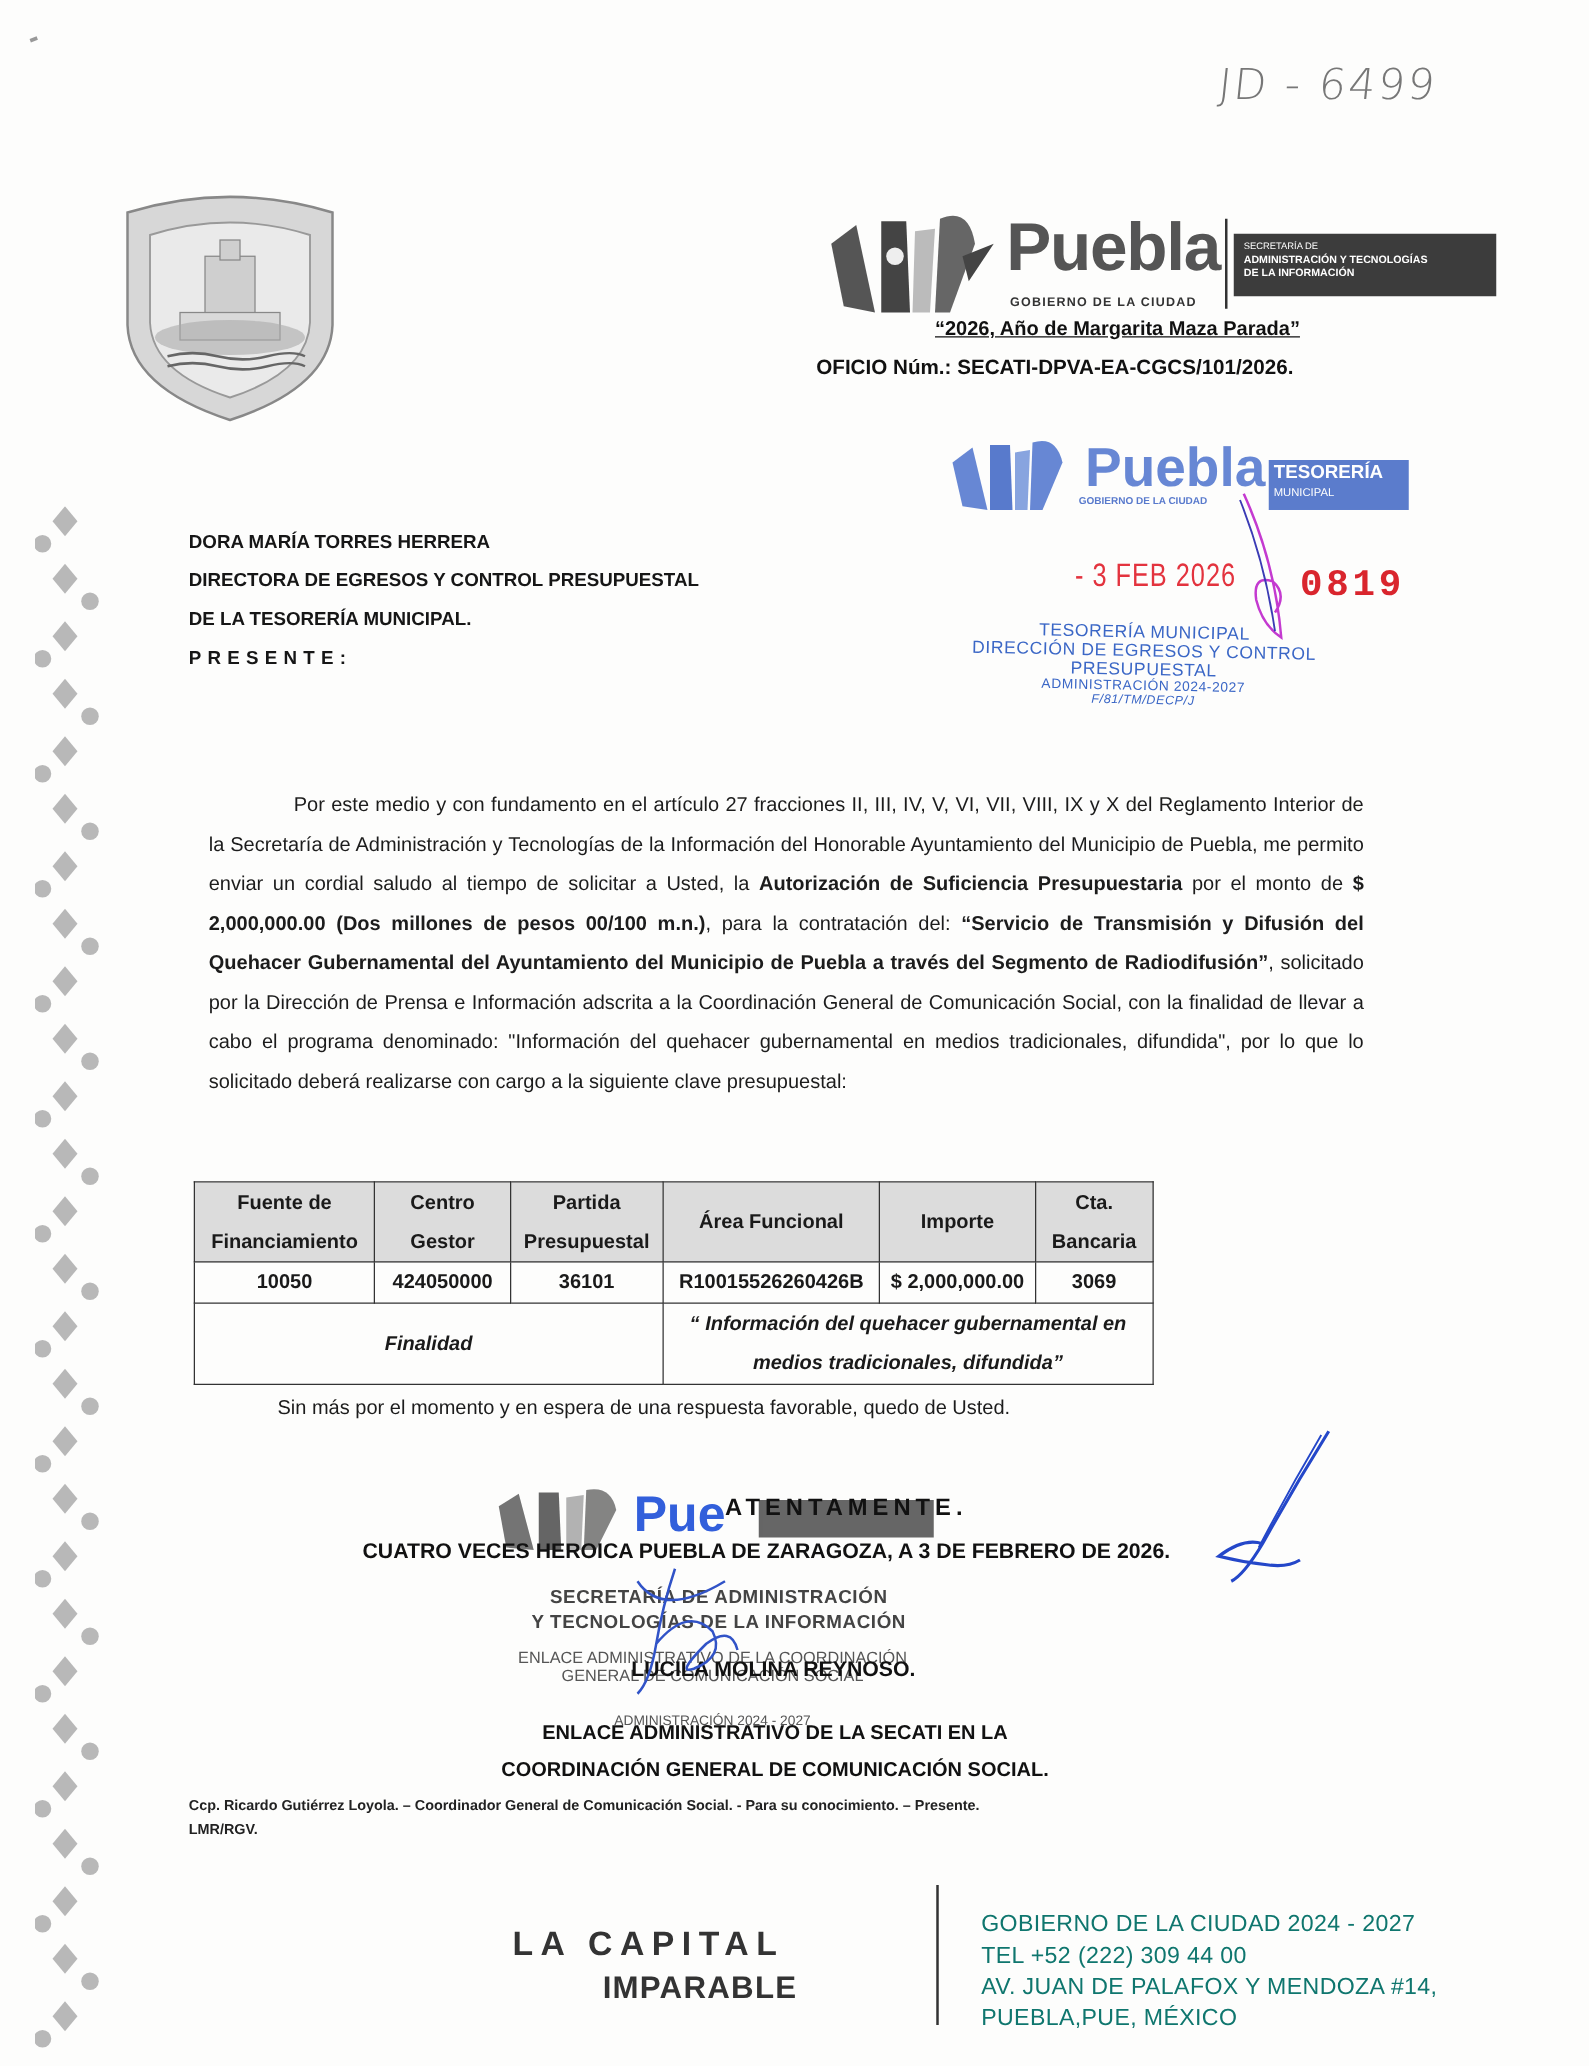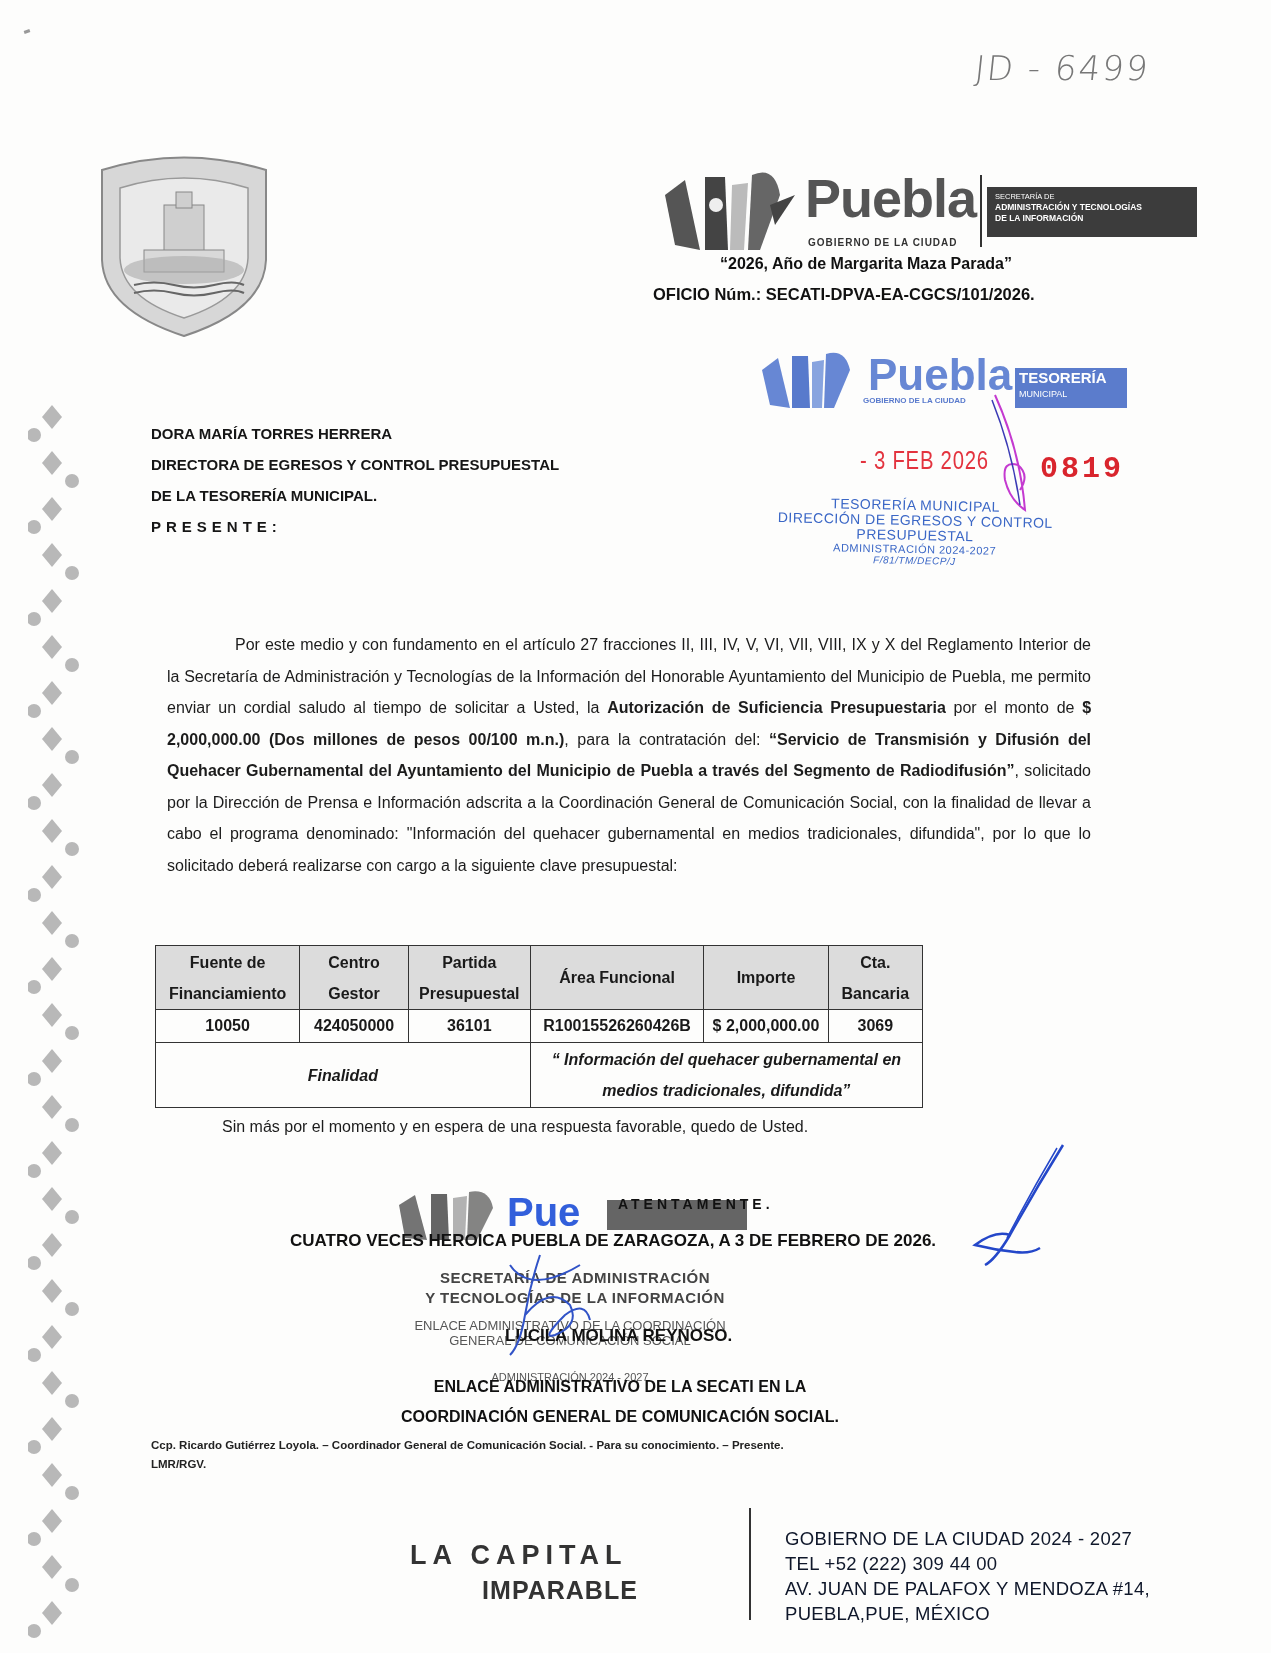--- a/index.html
+++ b/index.html
@@ -26,7 +26,7 @@
   .logo .box { position: absolute; left: 327px; top: 22px; width: 210px; height: 50px; background: #3c3c3c; color: #fff; padding: 4px 8px; font-size: 8.5px; font-weight: 700; line-height: 11px; }
   .logo .box .s1 { font-size: 7.5px; font-weight: 400; }
 
-  .motto { left: 720px; top: 255px; font-size: 16px; font-weight: 600; color: #111; }
+  .motto { left: 748px; top: 255px; font-size: 16px; font-weight: 600; color: #111; text-decoration: underline; }
   .oficio { left: 653px; top: 285px; font-size: 16.5px; font-weight: 600; color: #111; }
 
   

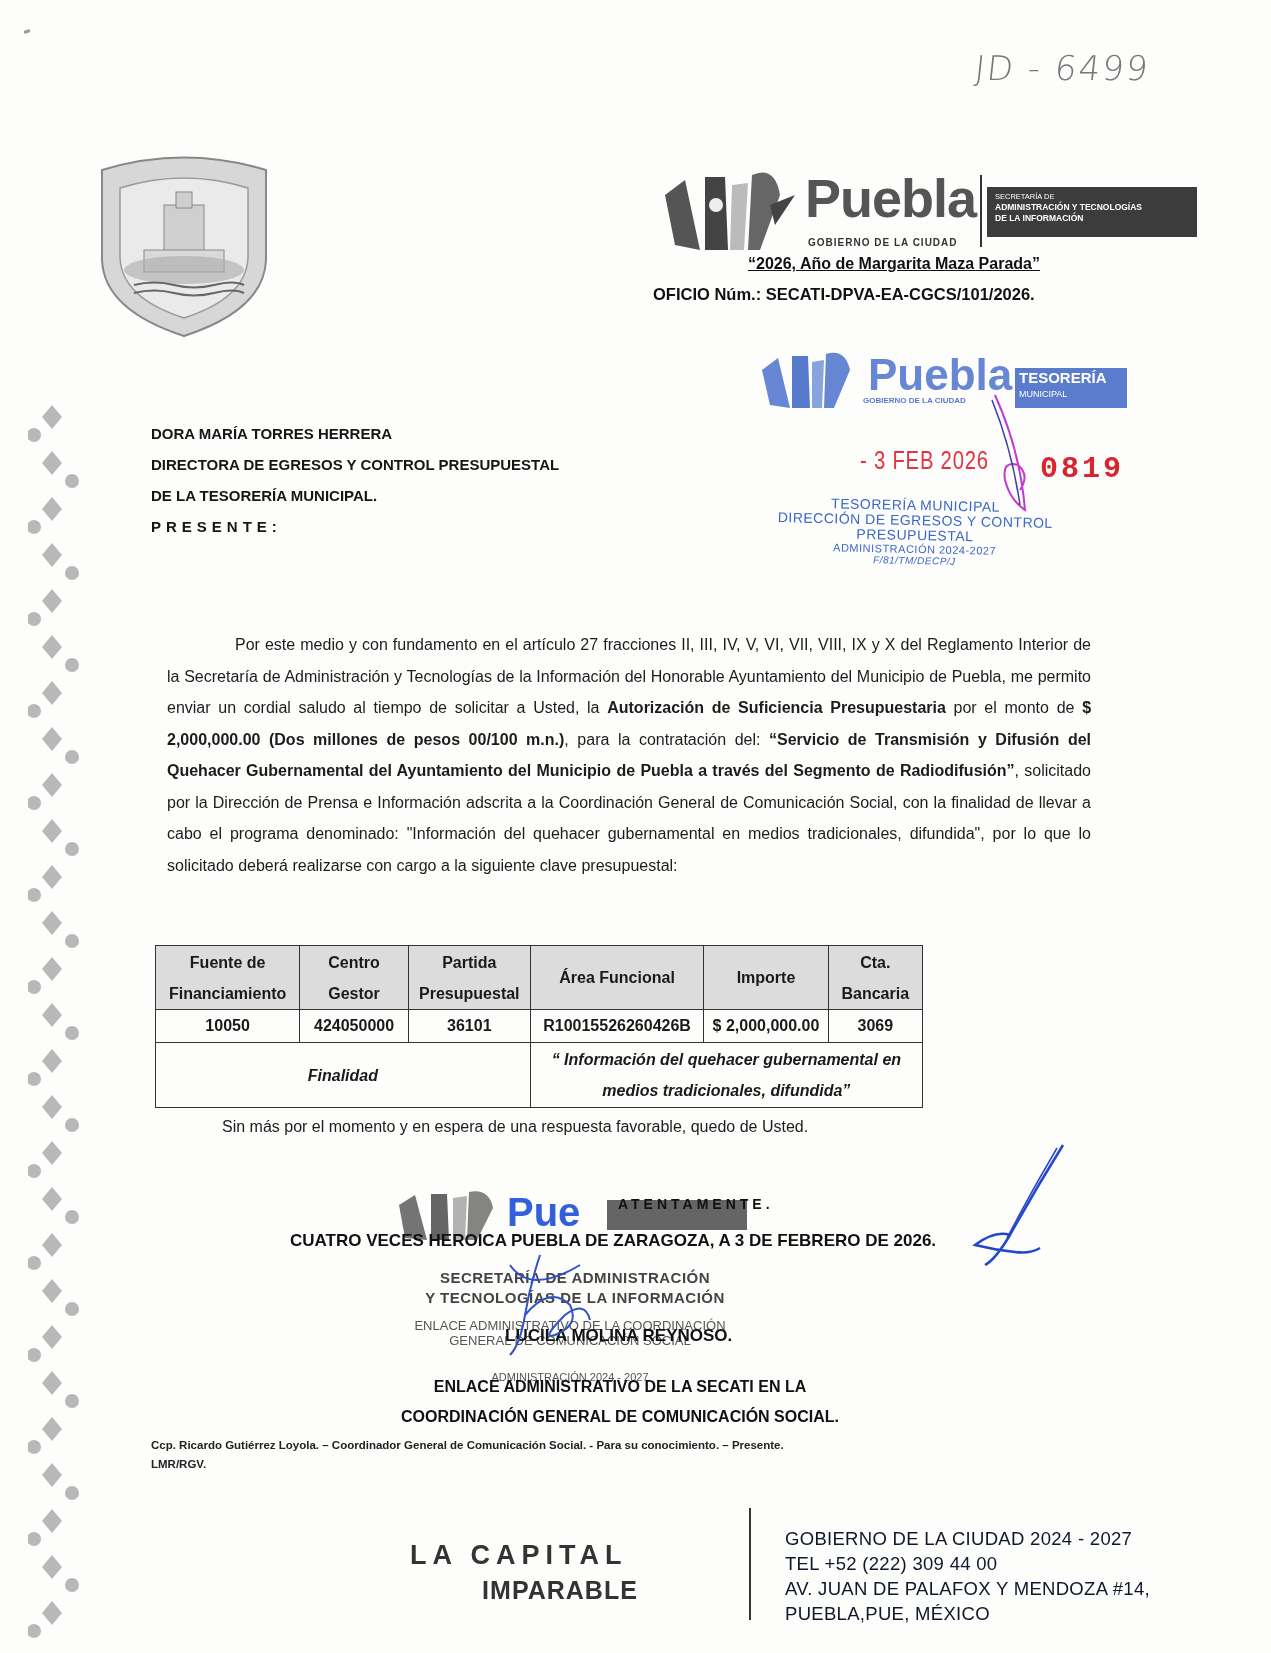--- a/index.html
+++ b/index.html
@@ -65,7 +65,7 @@
   .att-logo { left: 397px; top: 1190px; width: 350px; height: 52px; opacity: .9; }
   .att-logo .box { position: absolute; left: 210px; top: 10px; width: 140px; height: 30px; background: #555; }
   .att-logo .word { position: absolute; left: 110px; top: 0px; font-size: 40px; font-weight: 700; color: #1d4ed8; }
-  .atentamente { left: 580px; top: 1196px; font-size: 14px; font-weight: 700; letter-spacing: 4px; color: #111; margin-left: 38px; }
+  .atentamente { left: 580px; top: 1196px; font-size: 19px; font-weight: 700; letter-spacing: 4px; color: #111; }
   .city { left: 290px; top: 1231px; font-size: 17px; font-weight: 600; color: #111; }
   .secati-seal { left: 410px; top: 1268px; width: 330px; text-align: center; font-size: 15px; font-weight: 700; color: #444; line-height: 20px; letter-spacing: .5px; }
   .enlace-seal { left: 400px; top: 1318px; width: 340px; text-align: center; font-size: 13px; color: #555; line-height: 15px; }

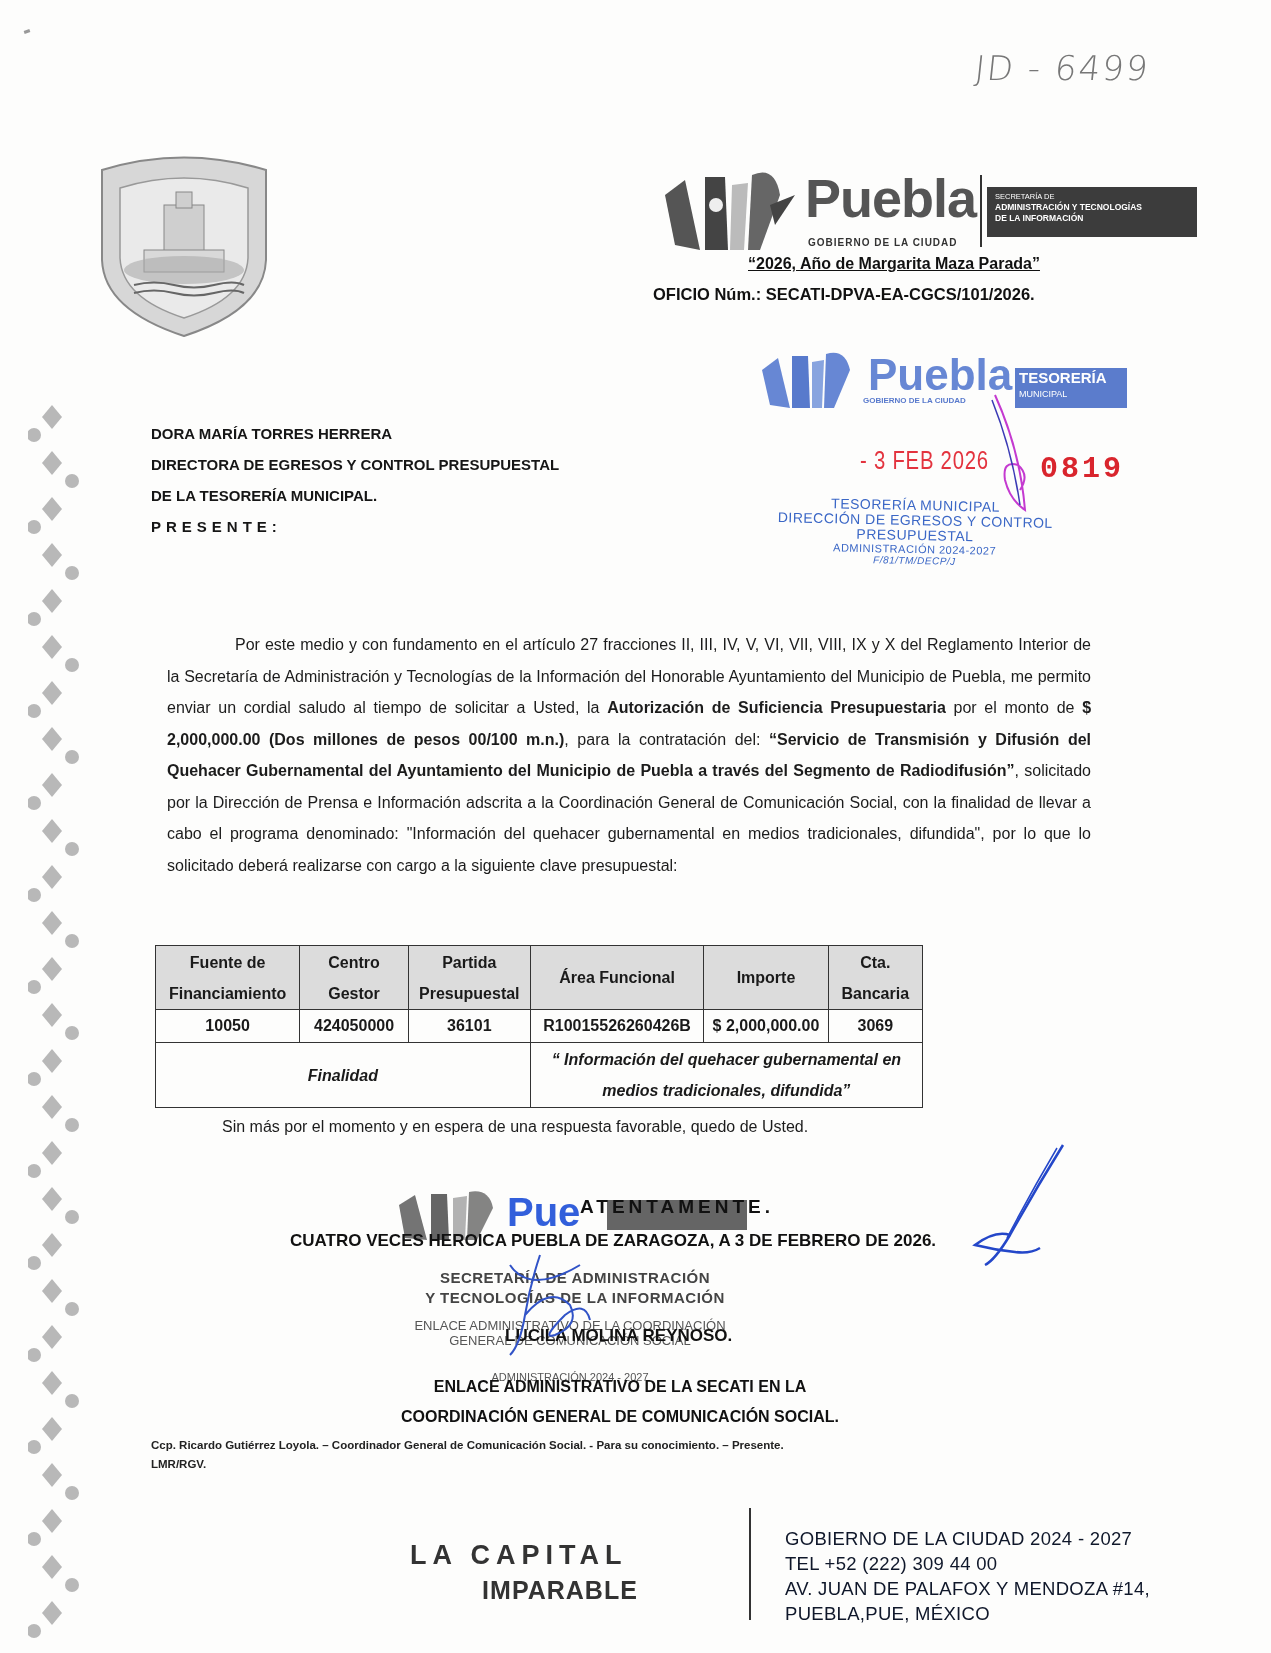--- a/index.html
+++ b/index.html
@@ -81,7 +81,7 @@
   .footer-brand .t1 { font-size: 27px; font-weight: 700; letter-spacing: 6px; color: #333; text-align: left; }
   .footer-brand .t2 { font-size: 25px; font-weight: 900; color: #333; text-align: center; line-height: 38px; letter-spacing: 1px; }
   .footer-sep { left: 749px; top: 1508px; width: 2px; height: 112px; background: #333; }
-  .footer-info { left: 785px; top: 1526px; font-size: 18.5px; color: #0f172a; line-height: 25px; letter-spacing: .3px; }
+  .footer-info { left: 785px; top: 1526px; font-size: 18.5px; color: #0f766e; line-height: 25px; letter-spacing: .3px; }
 
   .speck { left: 24px; top: 30px; width: 6px; height: 3px; background: #999; transform: rotate(-20deg); }
 </style>

